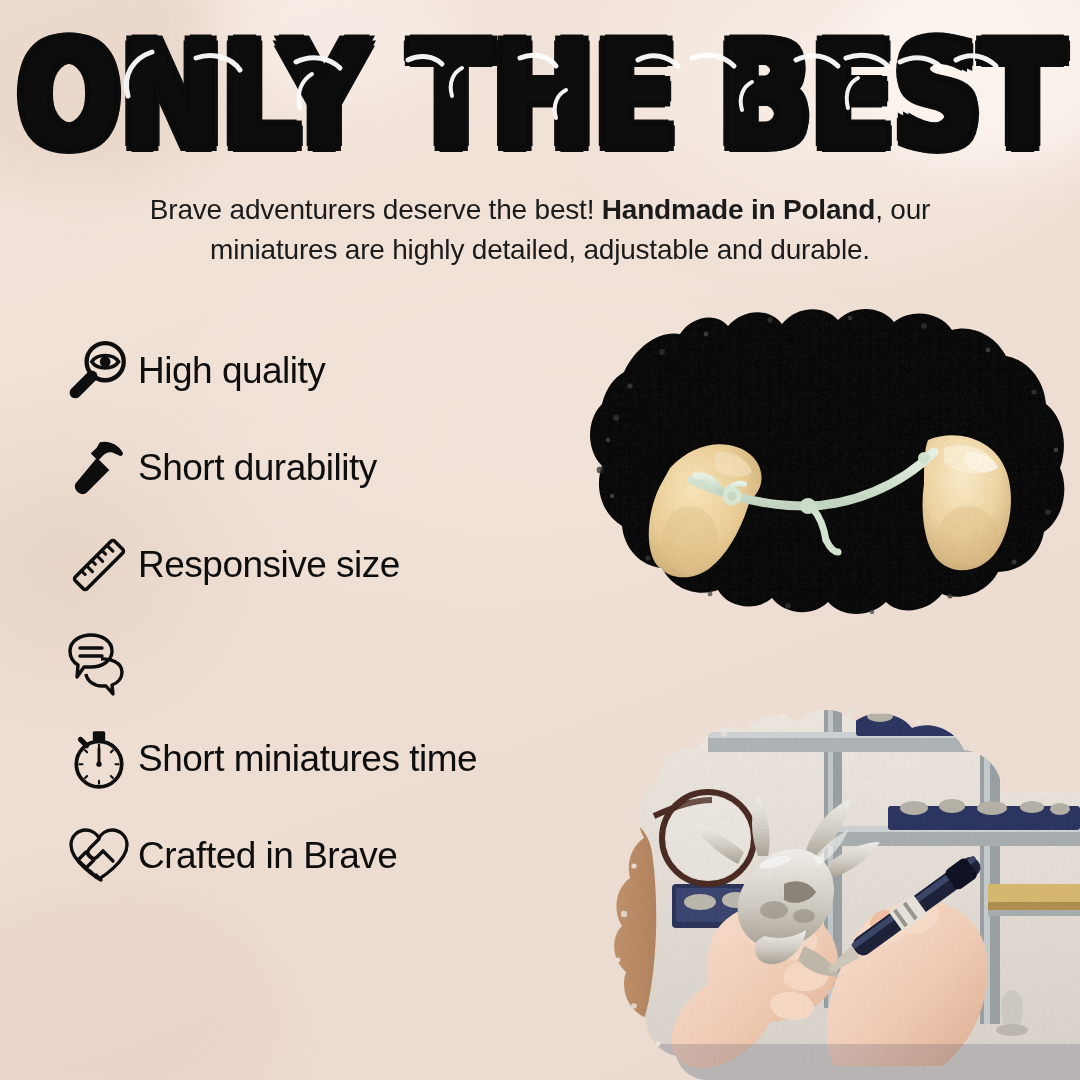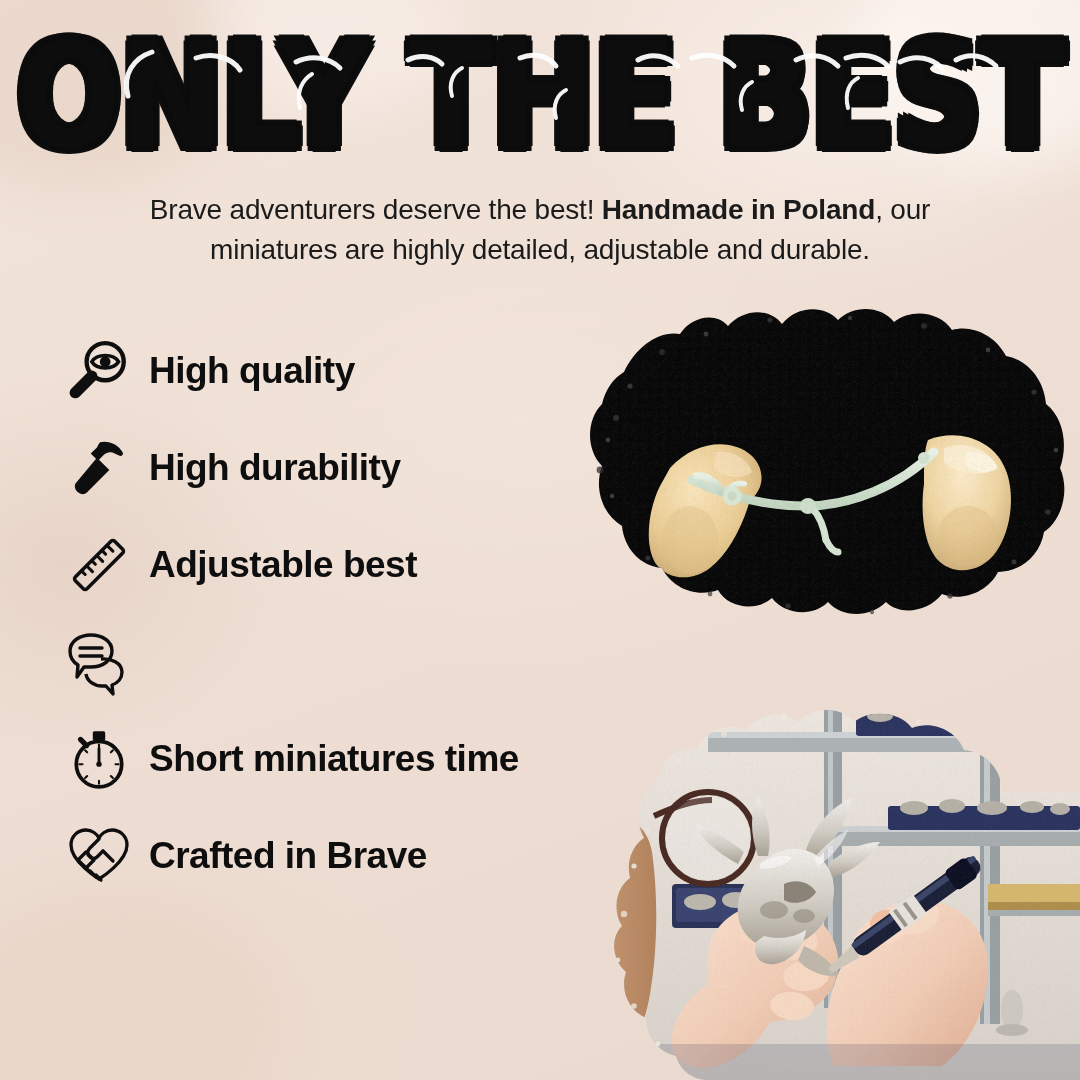--- a/index.html
+++ b/index.html
@@ -57,8 +57,8 @@
   .feat .ic{width:78px;flex:0 0 78px;display:flex;align-items:center;justify-content:center;}
   .feat .ic svg{display:block;}
   .feat .lbl{
-    font-size:37px;font-weight:bold;color:#0e0e0e;letter-spacing:-.5px;
-    white-space:nowrap;margin-left:11px;
+    font-size:37px;font-weight:normal;color:#0e0e0e;letter-spacing:-.5px;
+    white-space:nowrap;margin-left:0;
   }
 
   

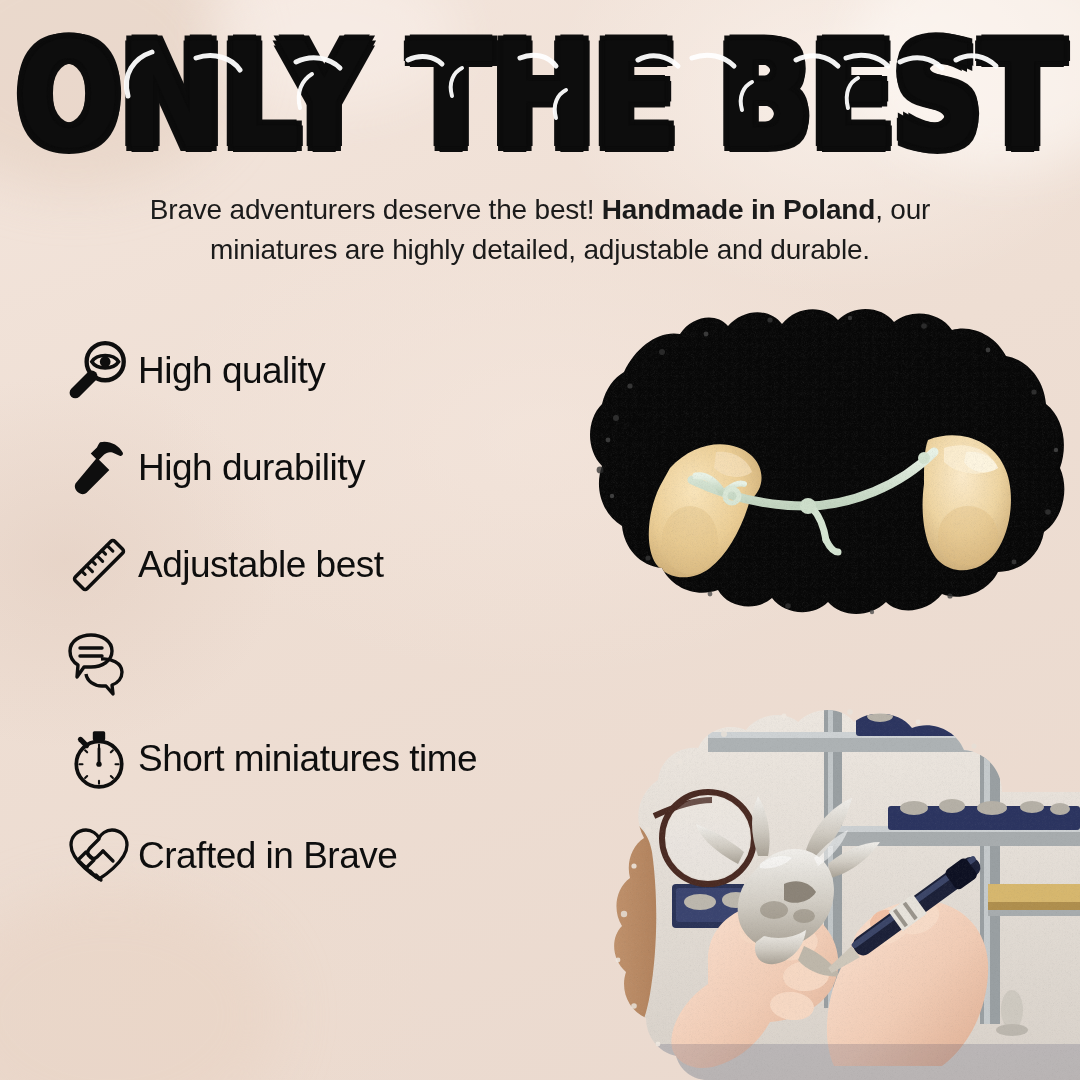--- a/index.html
+++ b/index.html
@@ -130,7 +130,7 @@
           </g>
         </svg>
       </span>
-      <span class="lbl">High durability</span>
+      <span class="lbl">Short durability</span>
     </div>
 
     <div class="feat">

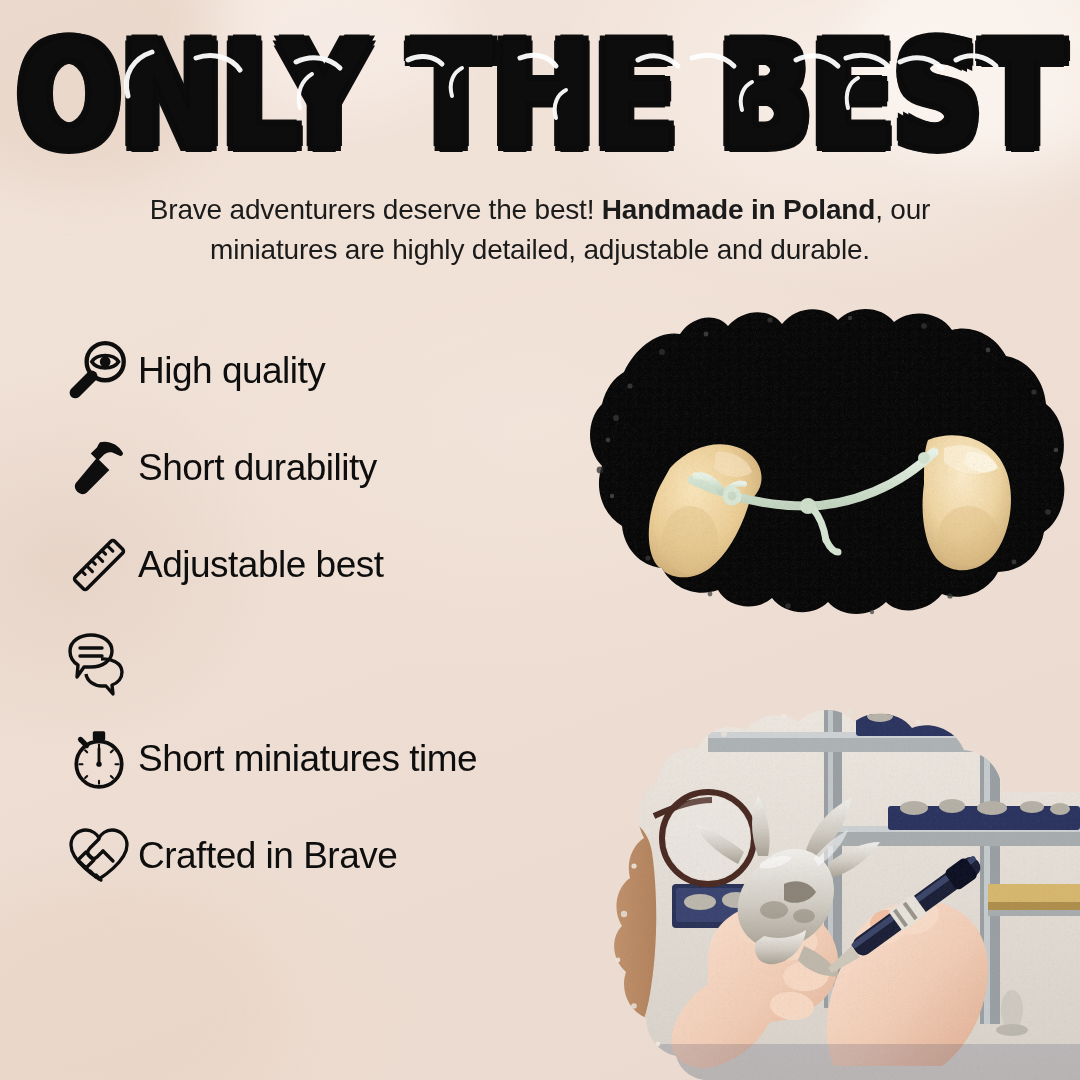--- a/index.html
+++ b/index.html
@@ -149,7 +149,7 @@
           </g>
         </svg>
       </span>
-      <span class="lbl">Adjustable best</span>
+      <span class="lbl">Responsive size</span>
     </div>
 
     <div class="feat">

